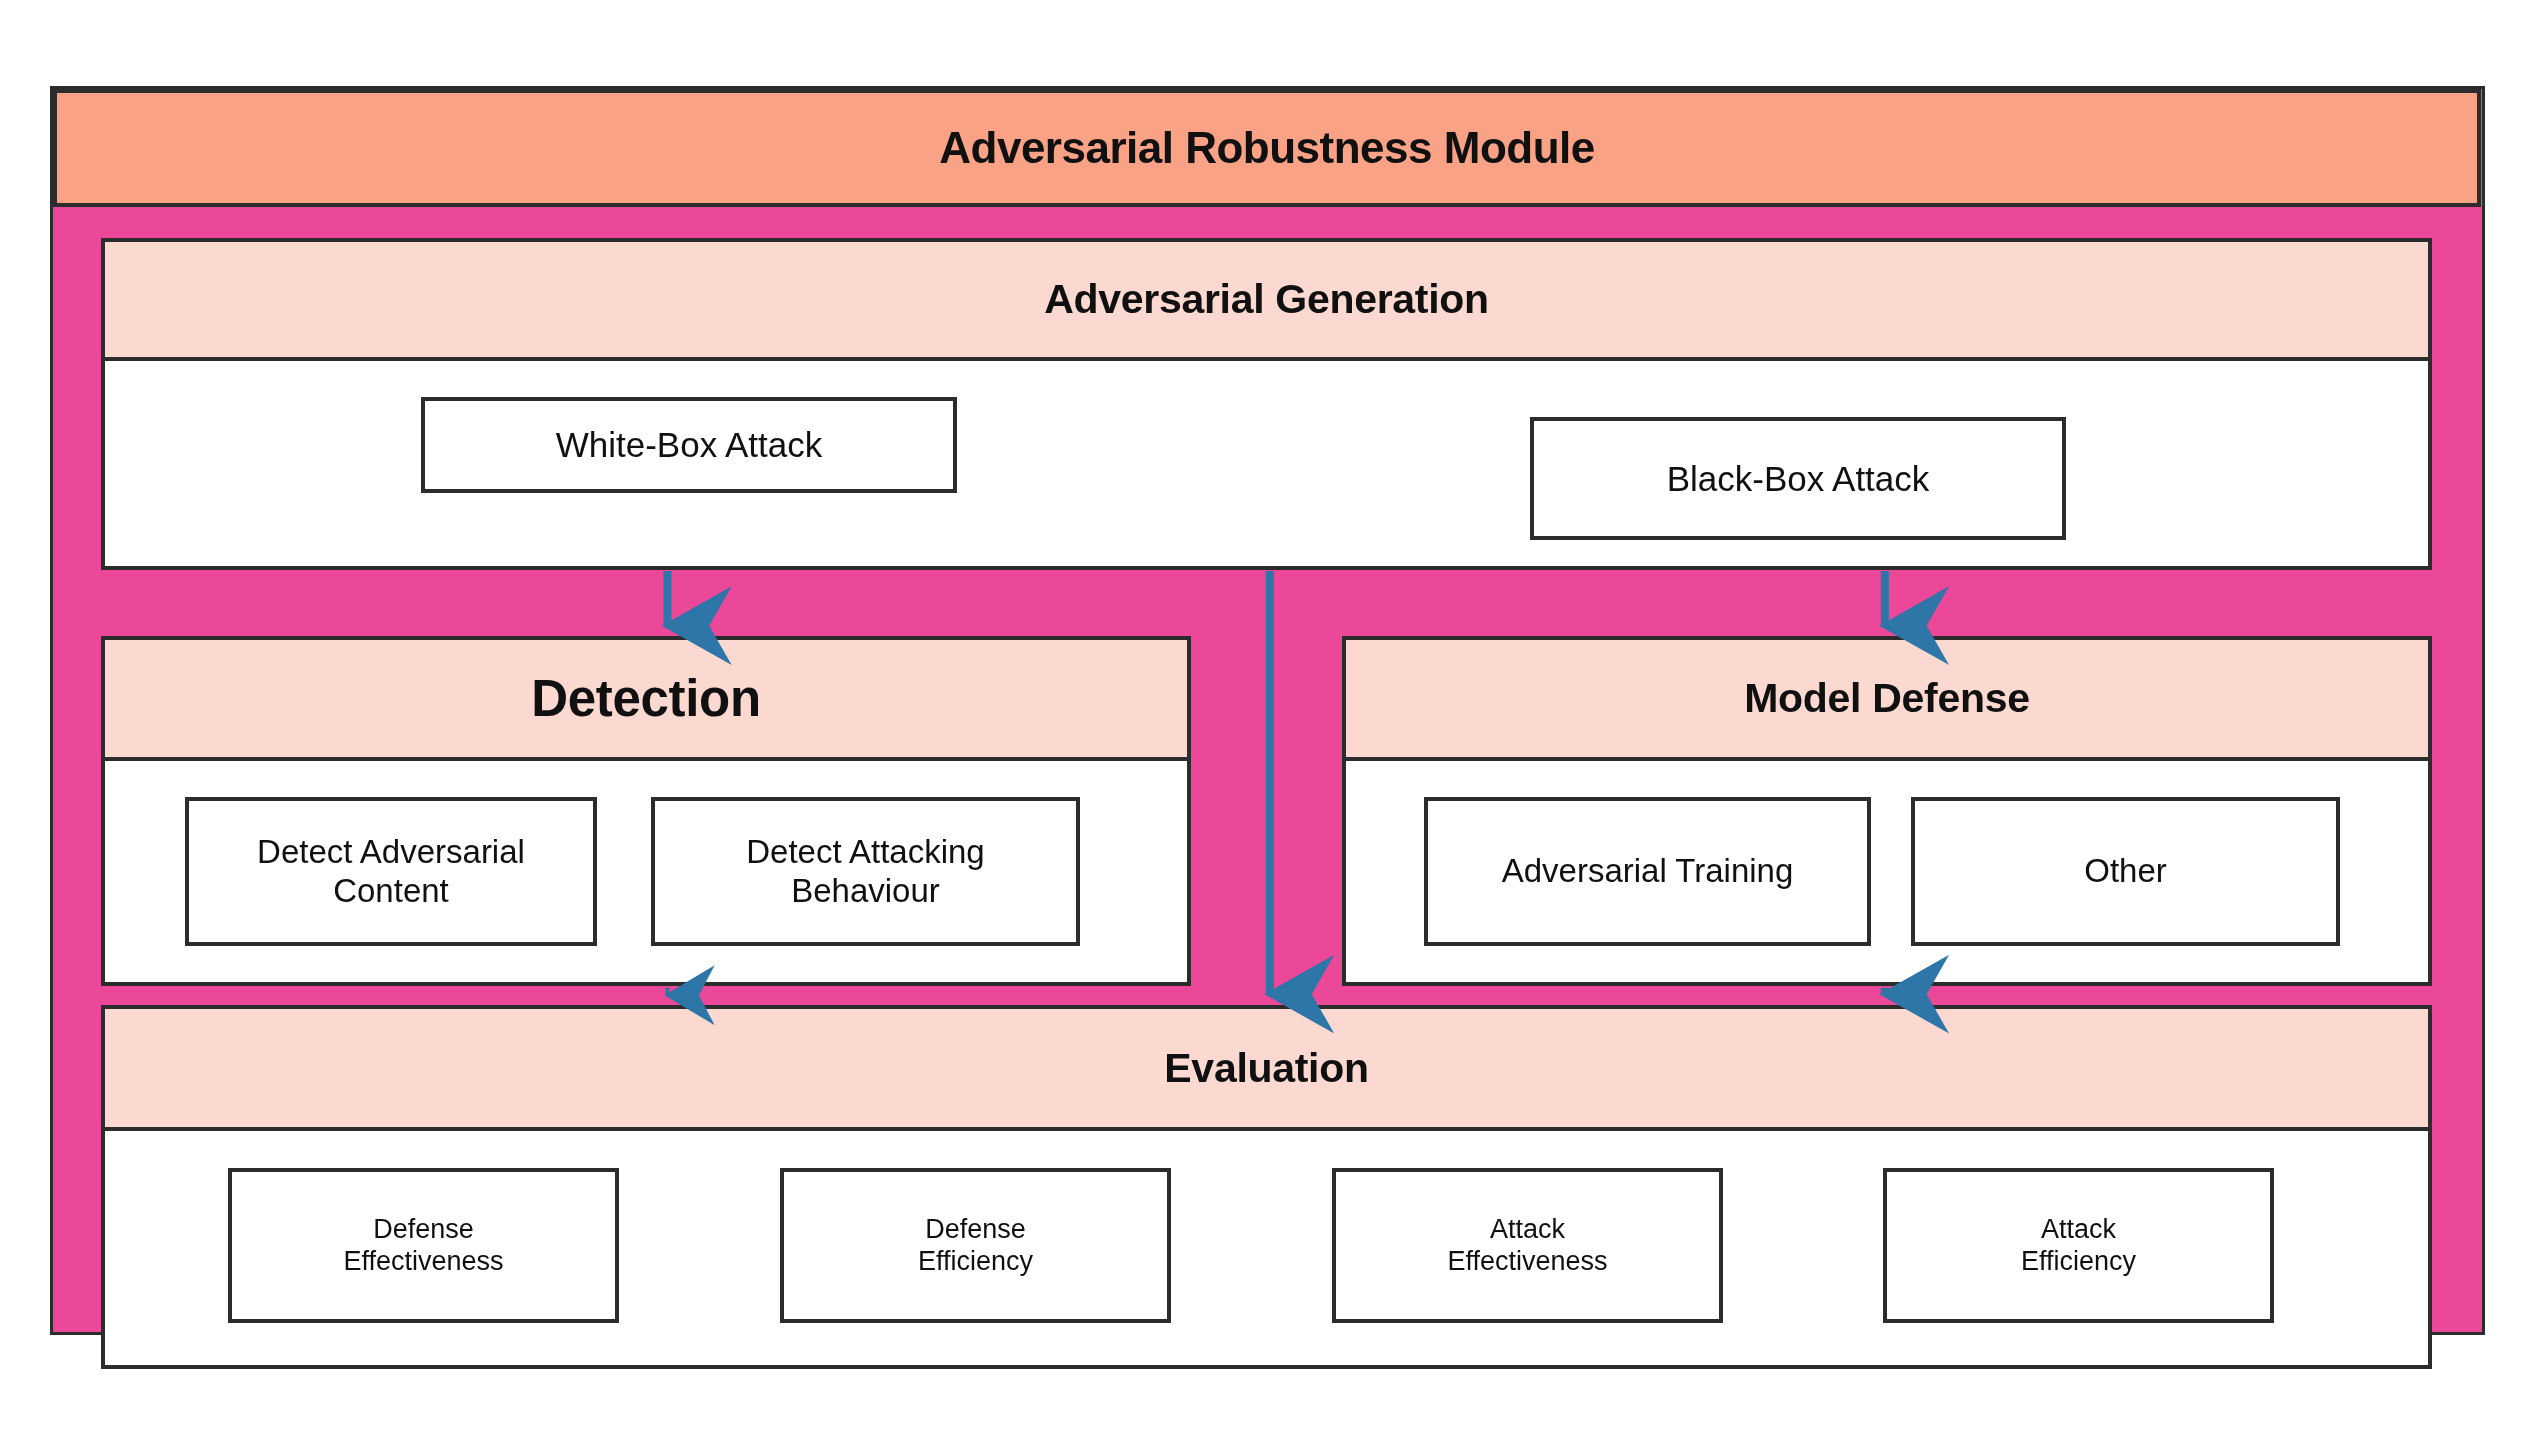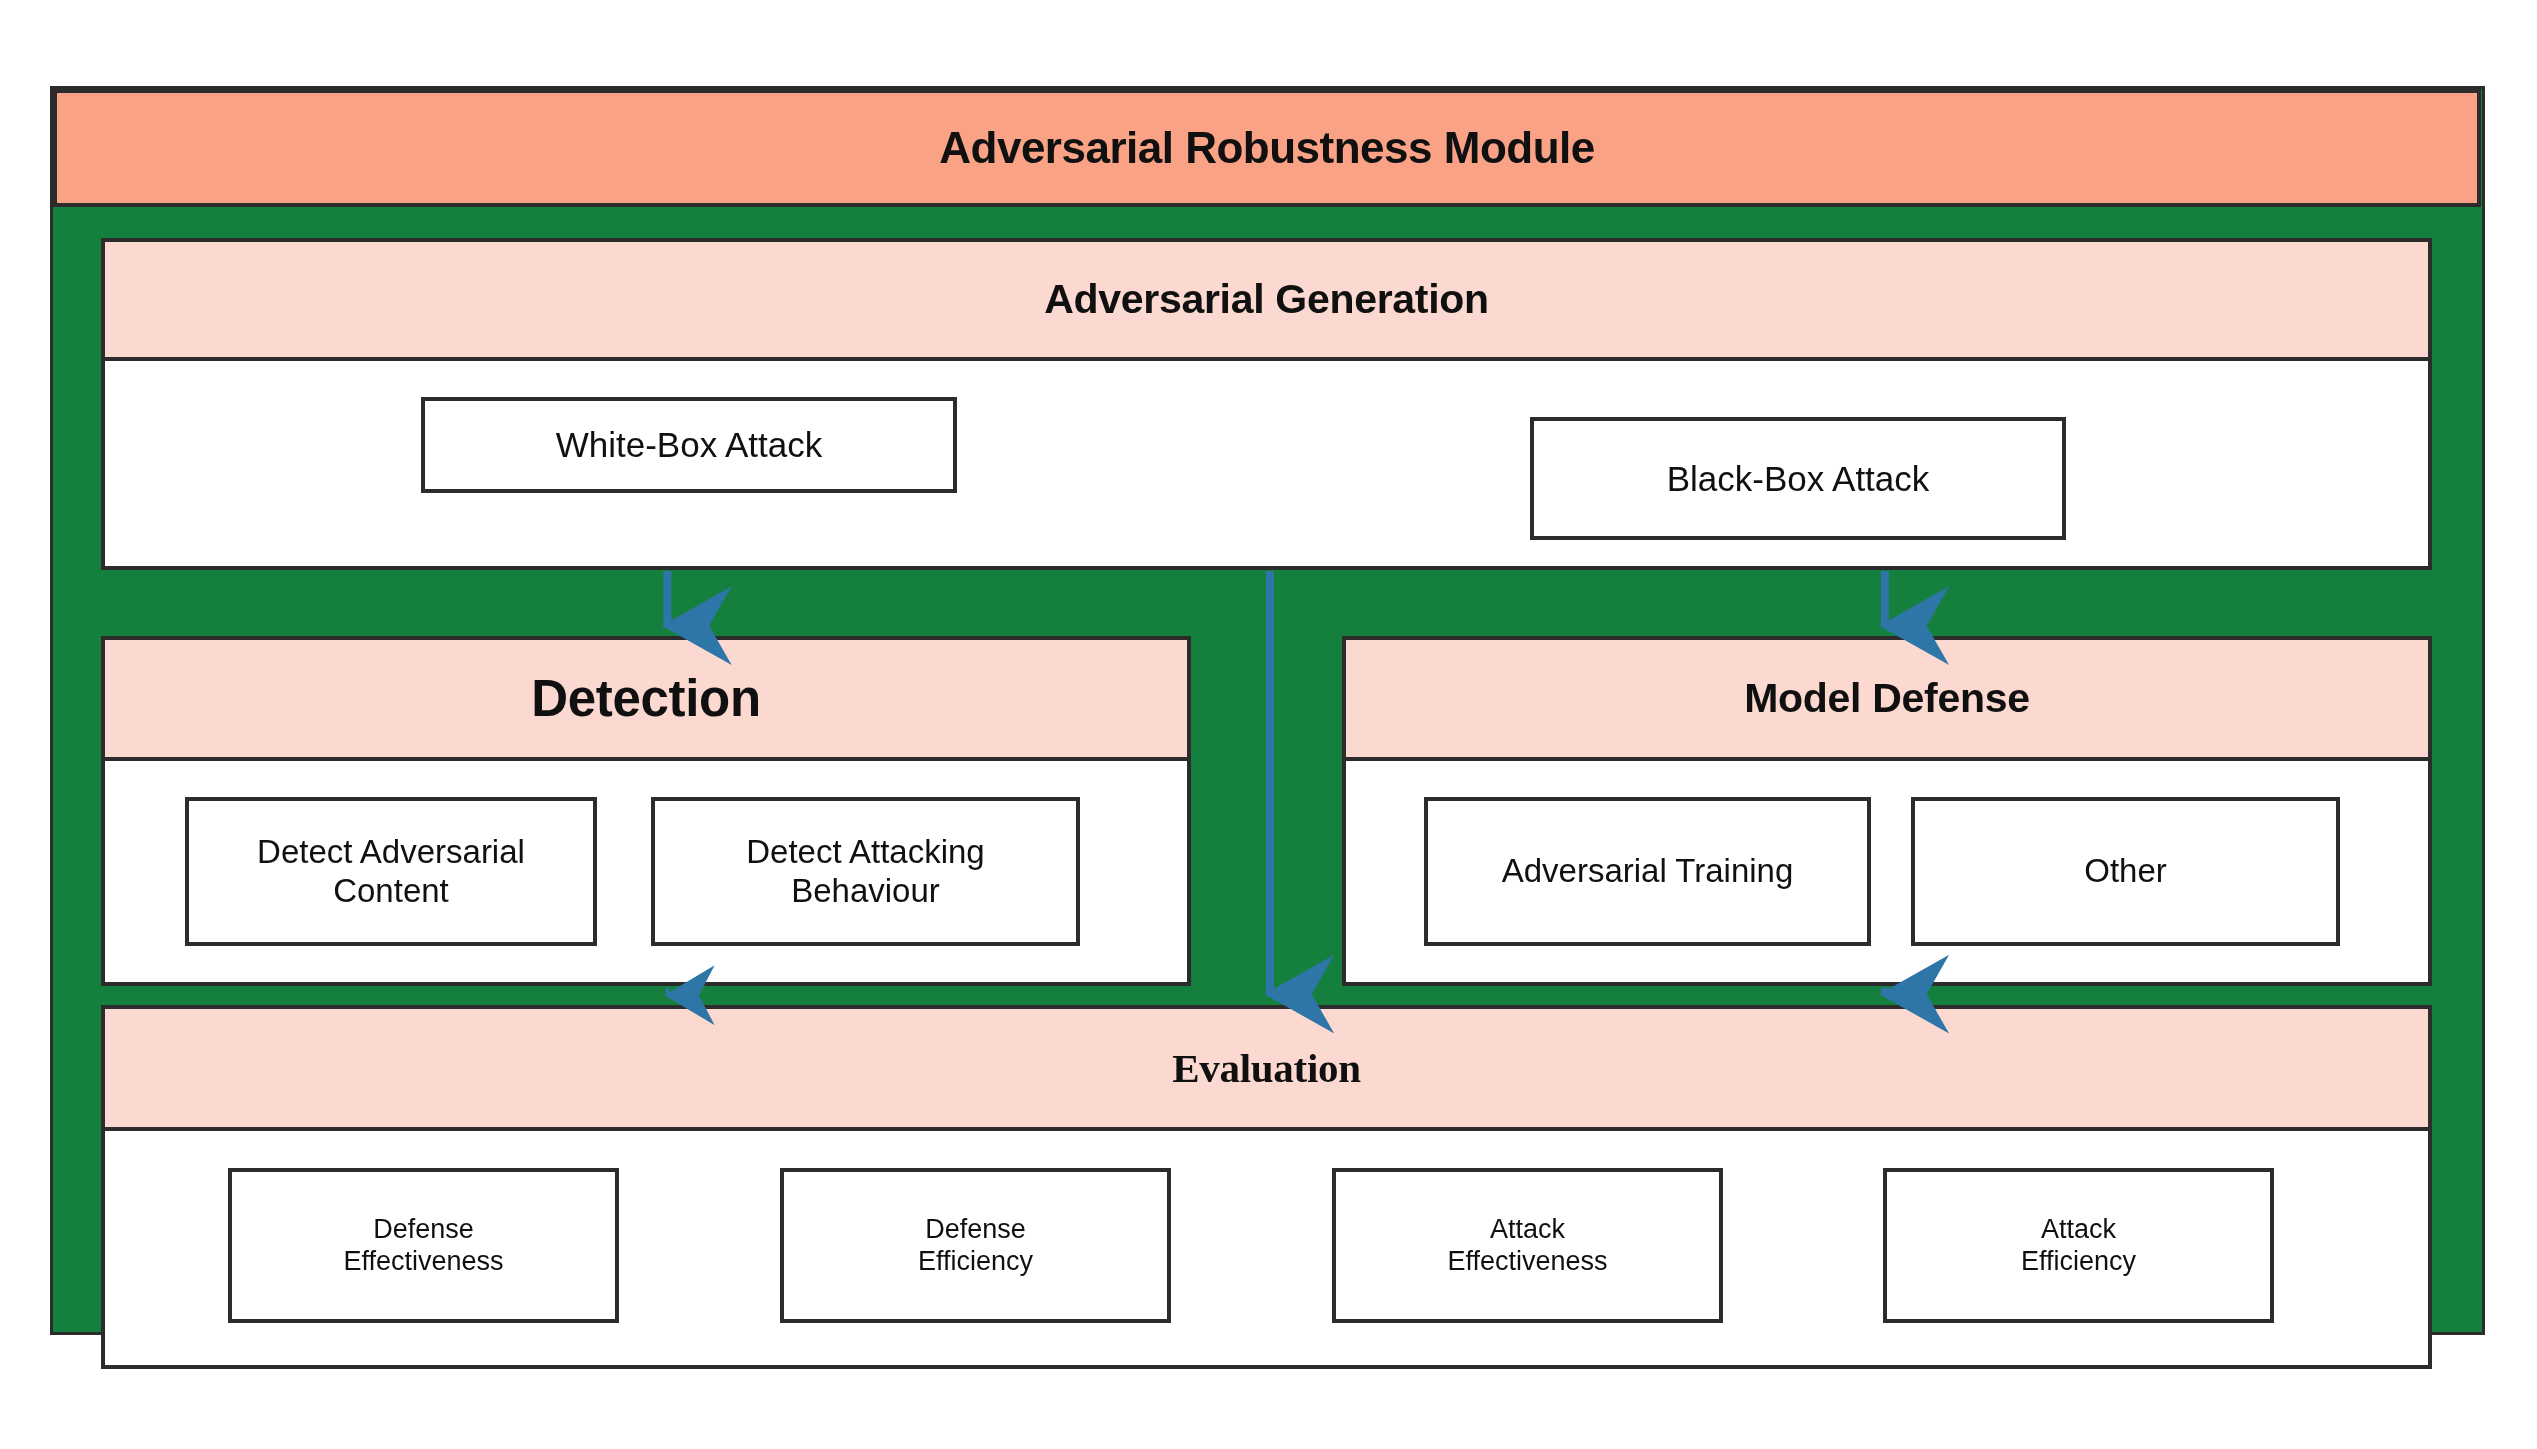--- a/index.html
+++ b/index.html
@@ -23,7 +23,7 @@
     height: 1249px;
     border: 3.7px solid #2c2c2c;
     box-sizing: border-box;
-    background: #15803d;
+    background: #ec4899;
   }
 
   

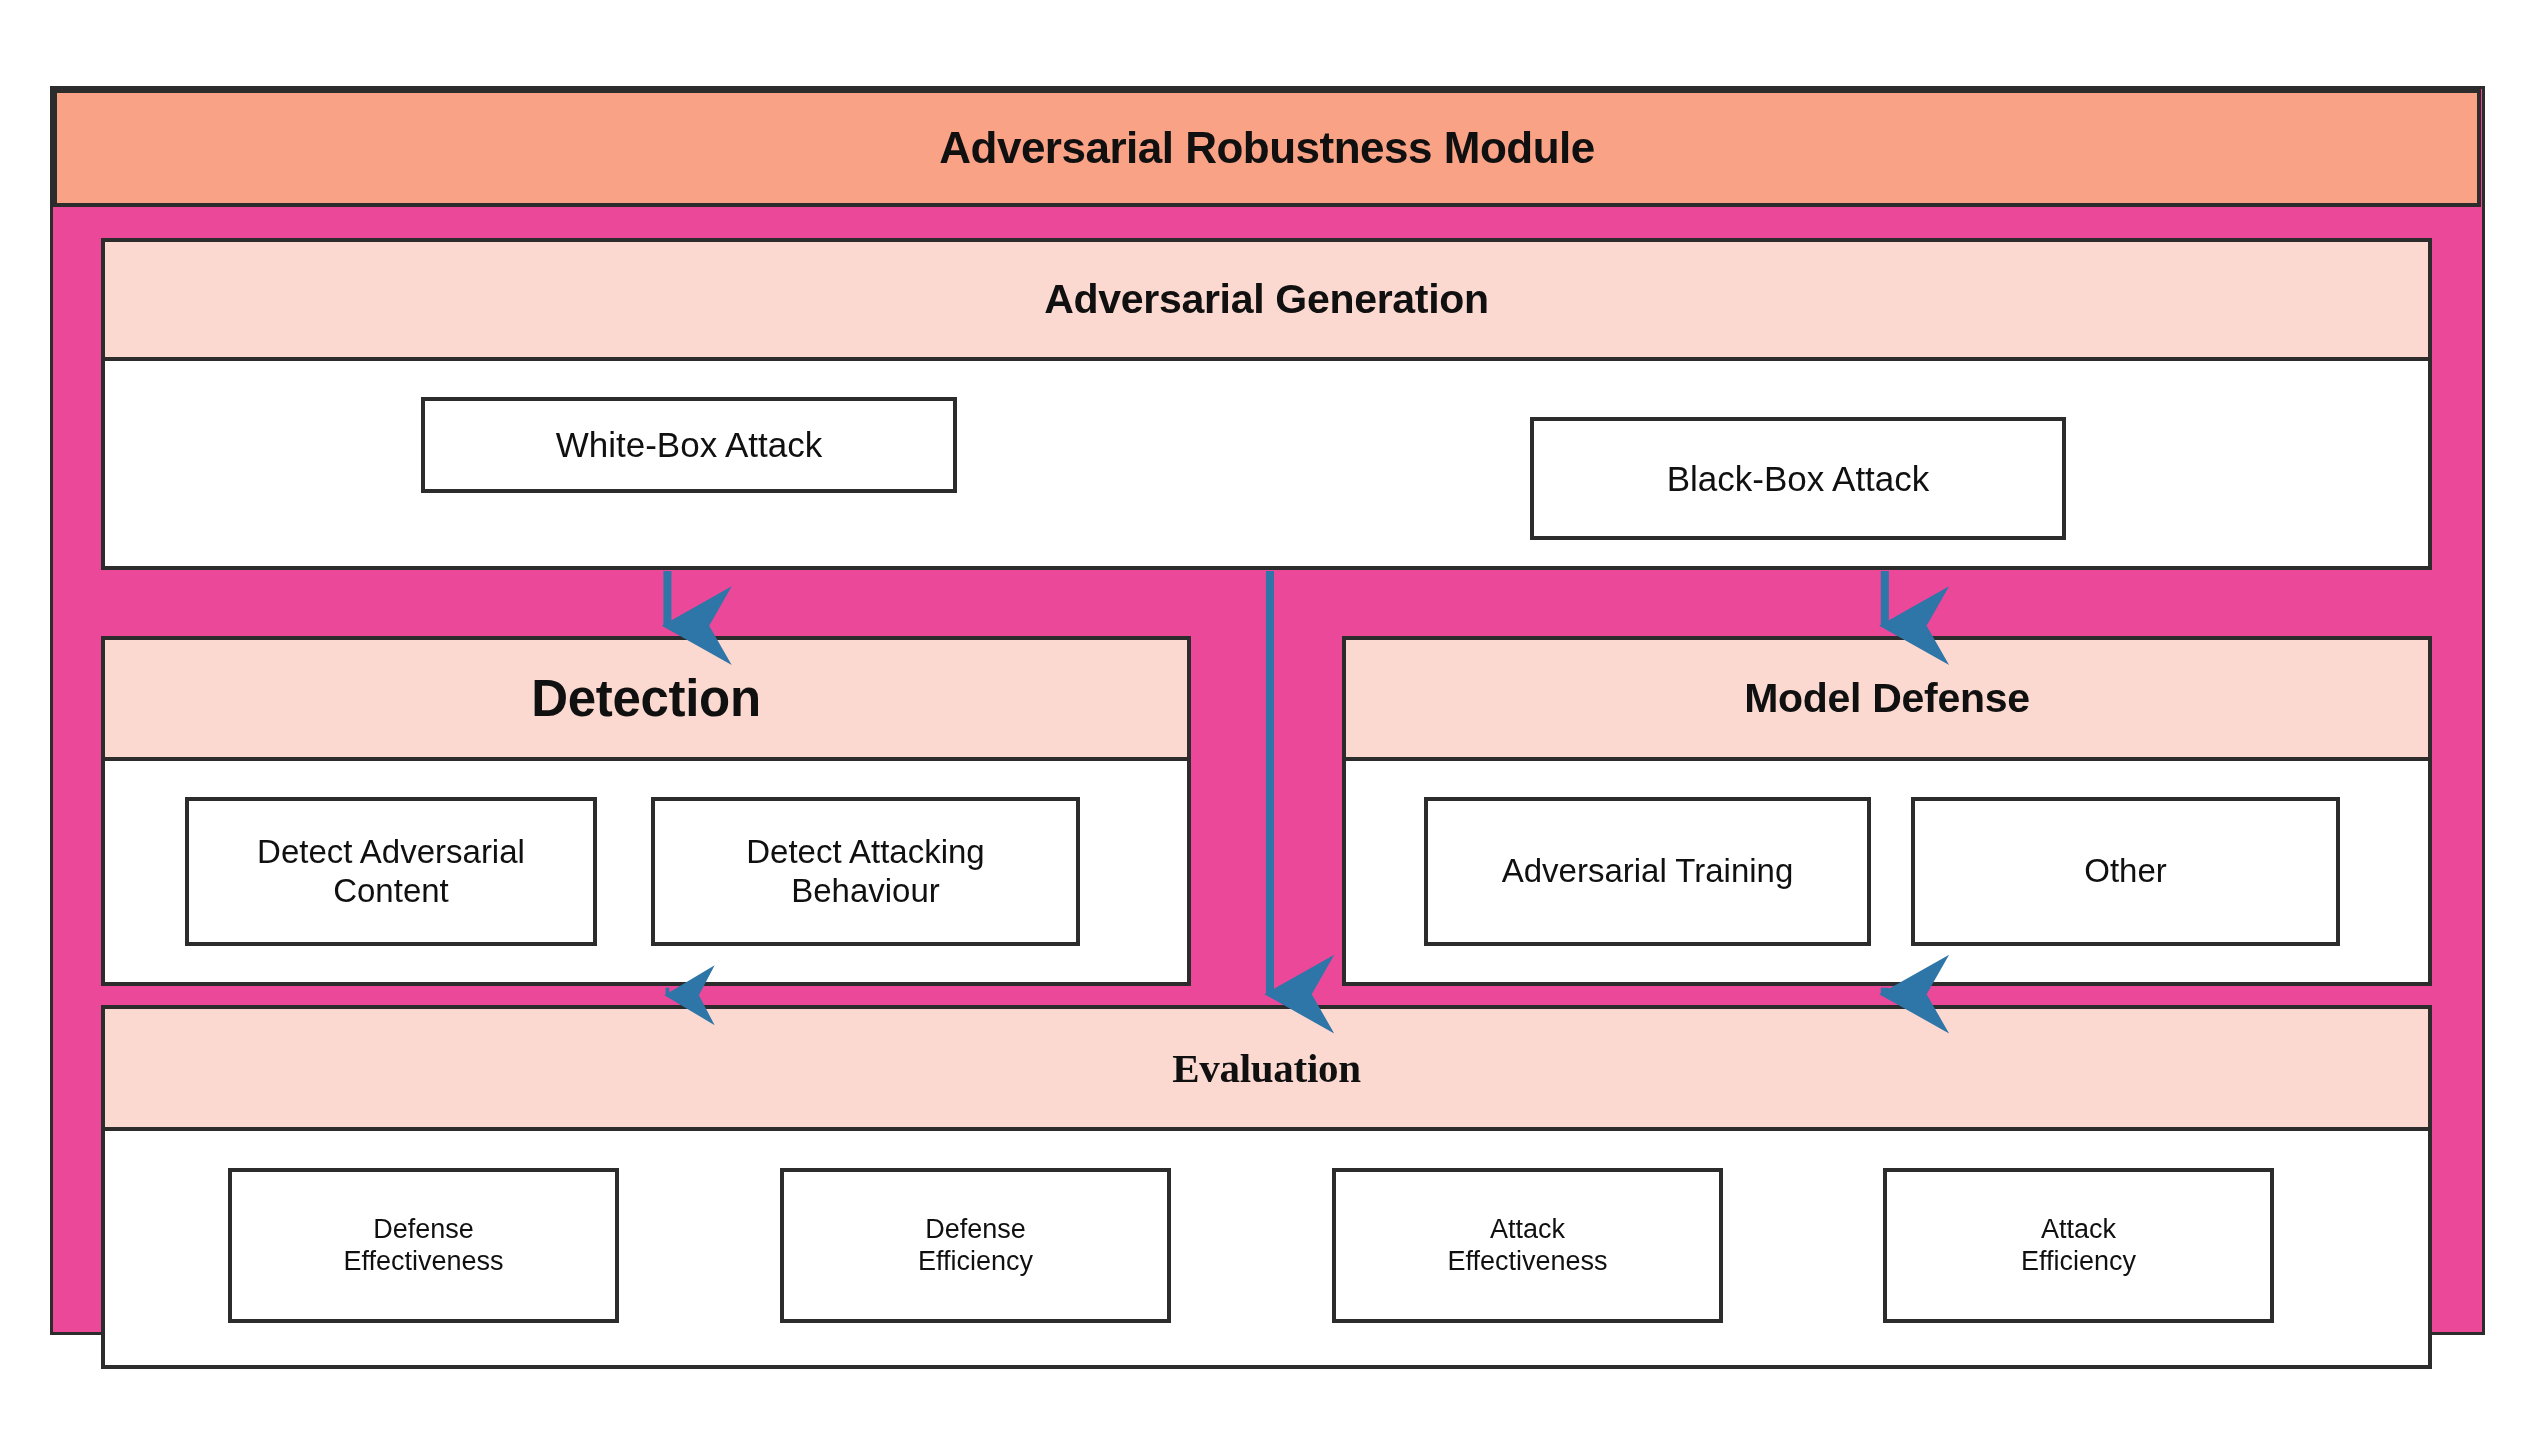--- a/index.html
+++ b/index.html
@@ -192,7 +192,6 @@
     height: 122px;
     background: #fbd9d0;
     font-size: 41px;
-    font-family: Liberation Serif, serif;
   }
   #evaluation-panel .panel-body {
     height: 233px;

